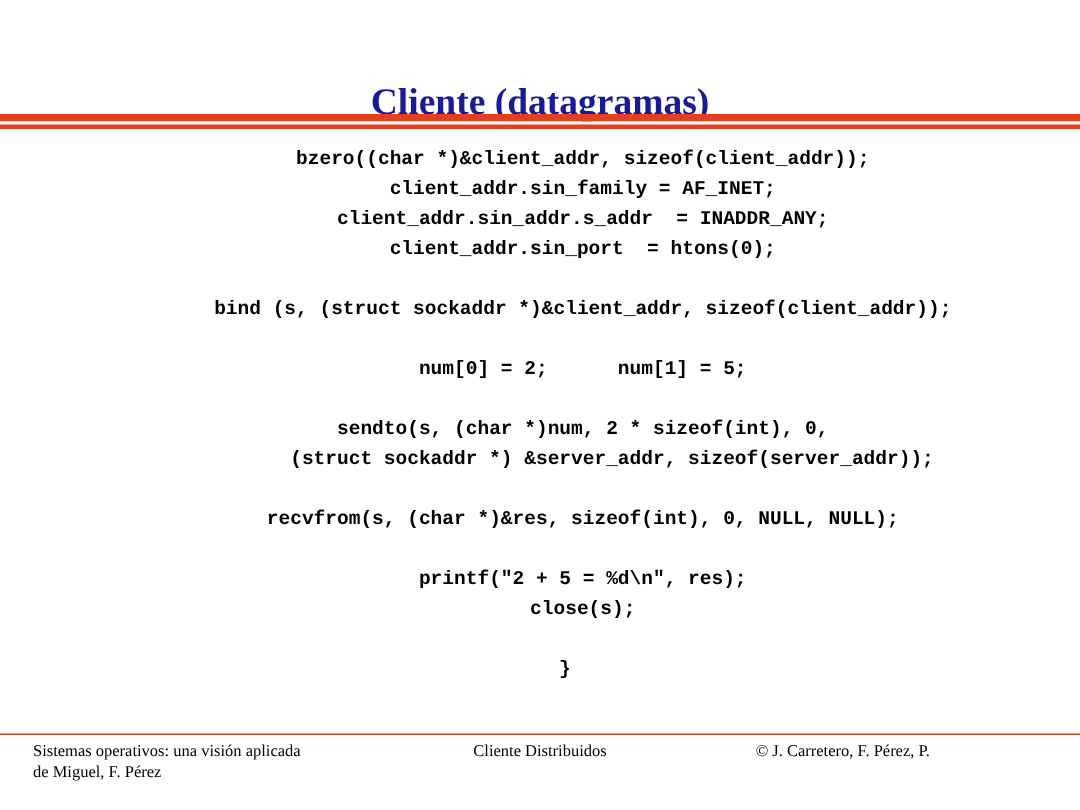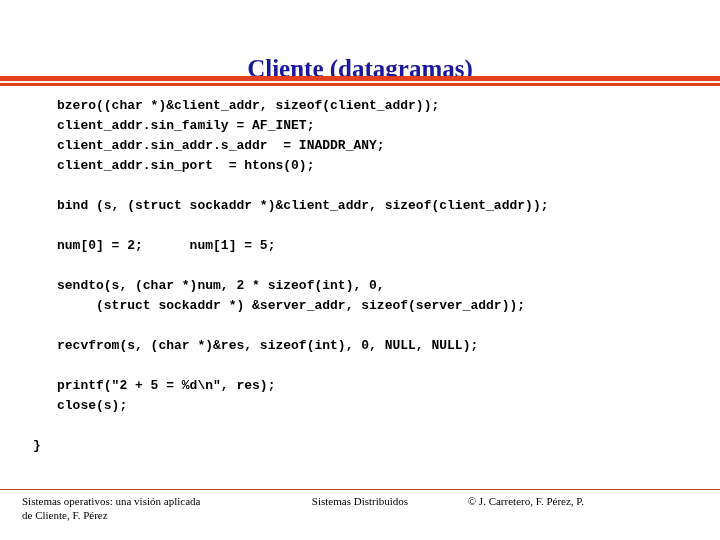--- a/index.html
+++ b/index.html
@@ -75,6 +75,7 @@
     padding-left: 57px;
     white-space: pre;
     height: 20px;
+    text-align: center;
   }
   .code-line.brace {
     padding-left: 33px;

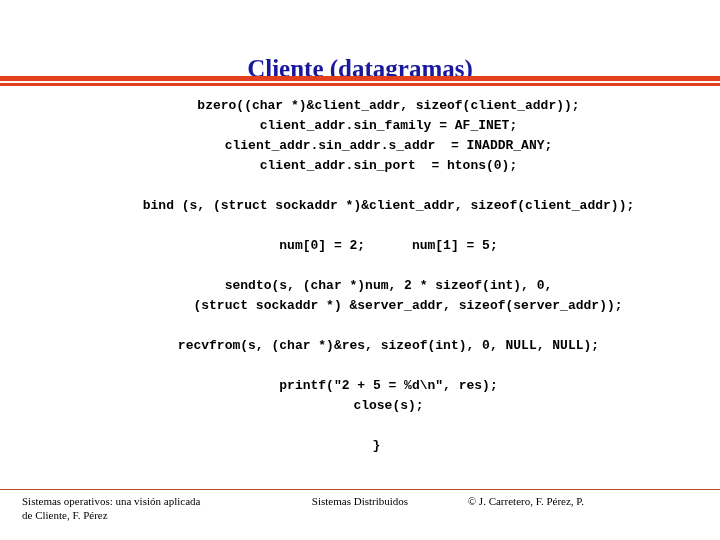--- a/index.html
+++ b/index.html
@@ -100,6 +100,7 @@
     font-size: 11px;
     line-height: 14px;
     color: #000000;
+    padding-left: 36px;
   }
   .footer-left {
     position: absolute;

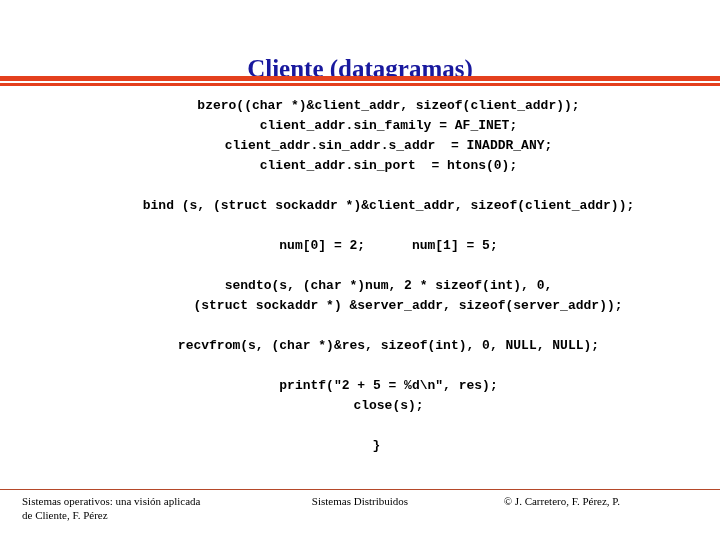--- a/index.html
+++ b/index.html
@@ -141,7 +141,7 @@
 
 <div class="footer">
   <div class="footer-left"><span>Sistemas operativos: una visión aplicada</span><br><span>de Cliente, F. Pérez</span></div>
-  <div class="footer-center">Sistemas Distribuidos</div>
+  <div class="footer-center">Cliente Distribuidos</div>
   <div class="footer-right">© J. Carretero, F. Pérez, P.</div>
 </div>
 

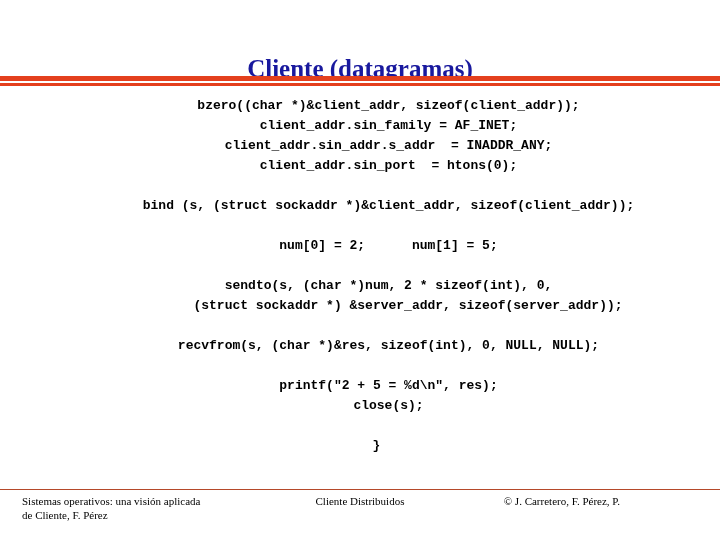--- a/index.html
+++ b/index.html
@@ -140,7 +140,7 @@
 <div class="footer-rule"></div>
 
 <div class="footer">
-  <div class="footer-left"><span>Sistemas operativos: una visión aplicada</span><br><span>de Cliente, F. Pérez</span></div>
+  <div class="footer-left"><span>Sistemas operativos: una visión aplicada</span><br><span>de Miguel, F. Pérez</span></div>
   <div class="footer-center">Cliente Distribuidos</div>
   <div class="footer-right">© J. Carretero, F. Pérez, P.</div>
 </div>

